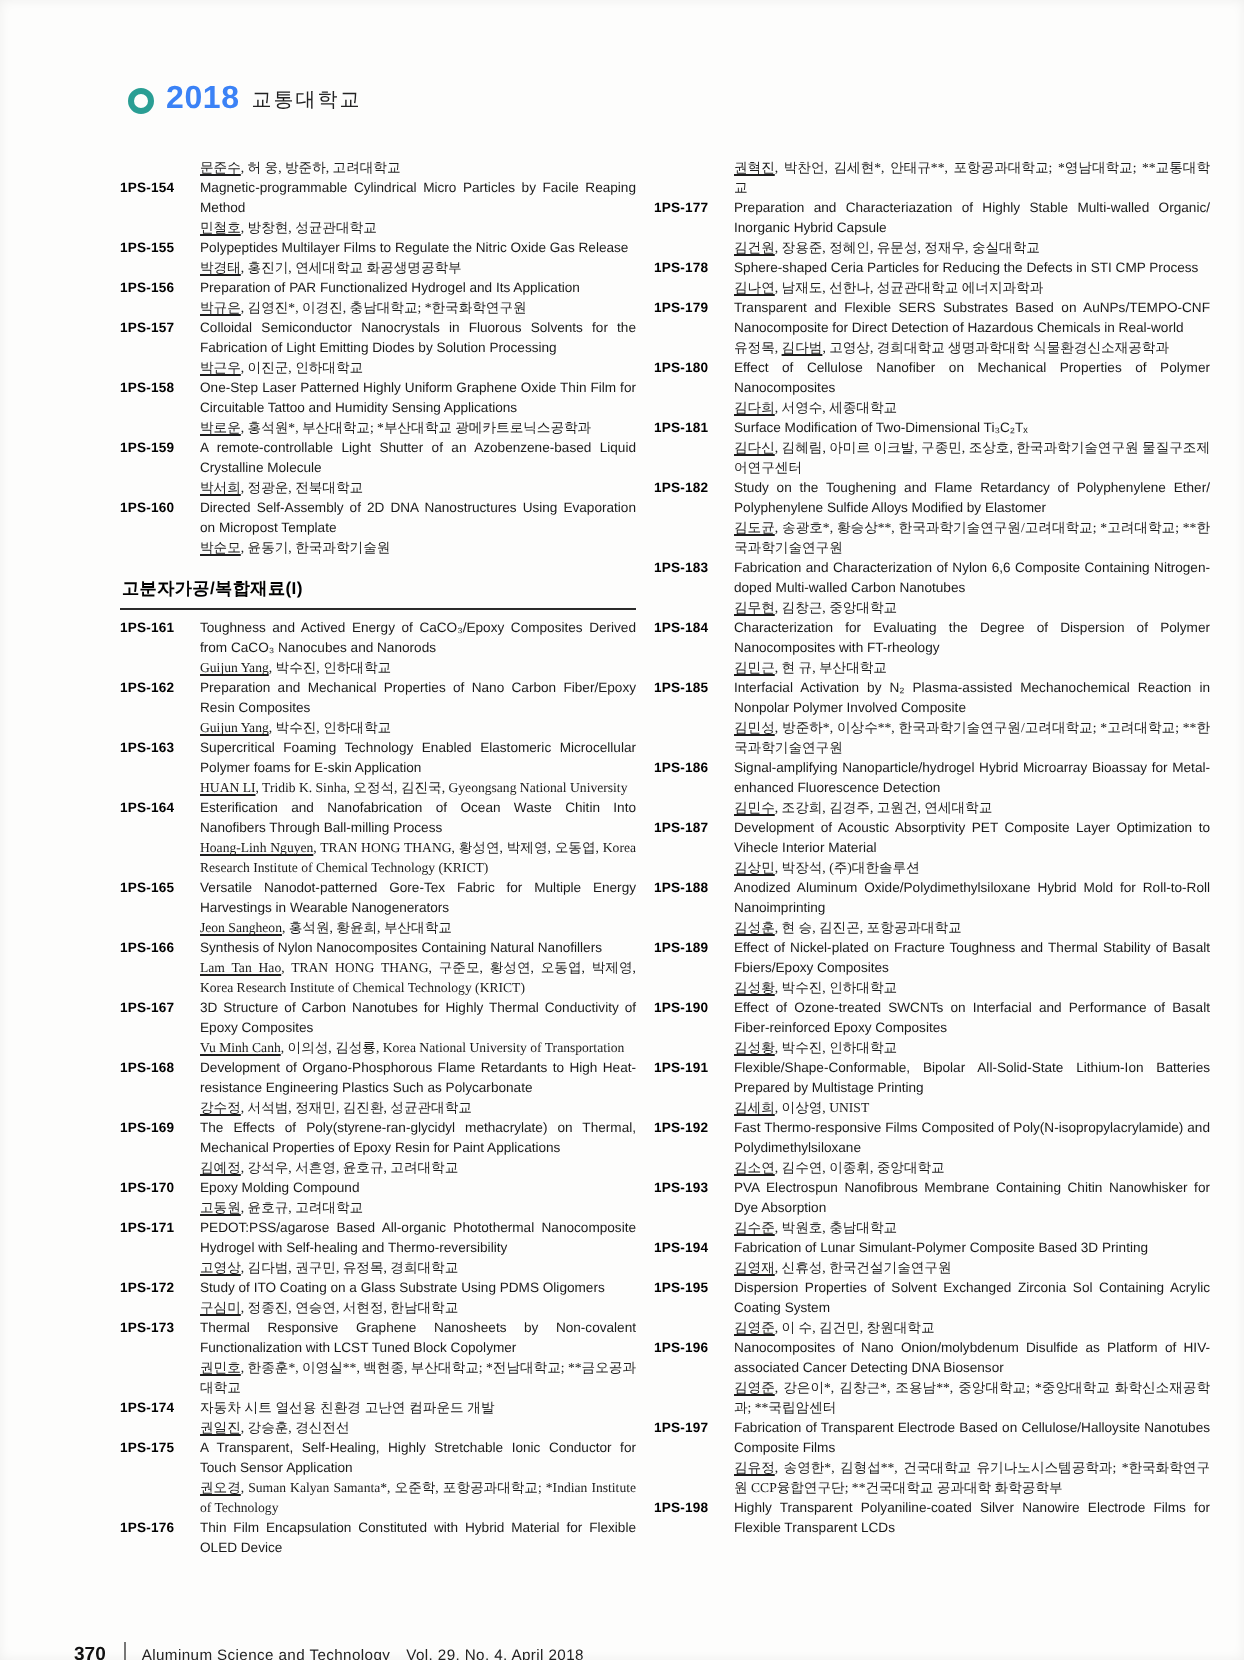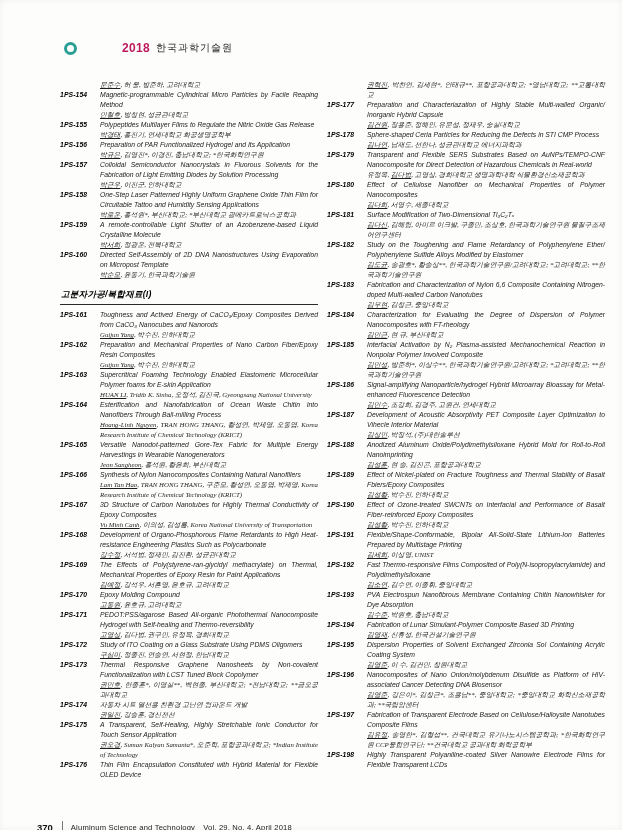--- a/index.html
+++ b/index.html
@@ -21,7 +21,7 @@
     width:7px;height:7px;border:3px solid #2a9e94;border-radius:50%;
     flex:none;
   }
-  .year{font-weight:bold;font-size:12px;color:#be185d;letter-spacing:0.3px;margin-left:39px;}
+  .year{font-weight:bold;font-size:16px;color:#3b82f6;letter-spacing:0.3px;}
   .conf{font-size:10px;color:#222;letter-spacing:1px;}
 
   .columns{

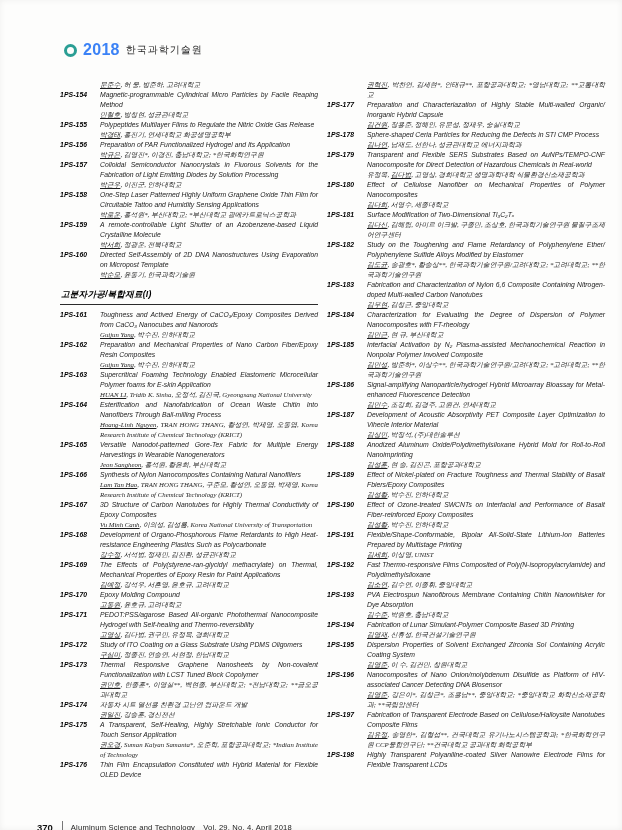--- a/index.html
+++ b/index.html
@@ -73,7 +73,7 @@
   <div class="header">
     <span class="ring" style="border-color: rgb(42, 158, 148);"></span>
     <span class="year">2018</span>
-    <span class="conf">한국과학기술원</span>
+    <span class="conf">교통대학교</span>
   </div>
 
   <div class="columns">

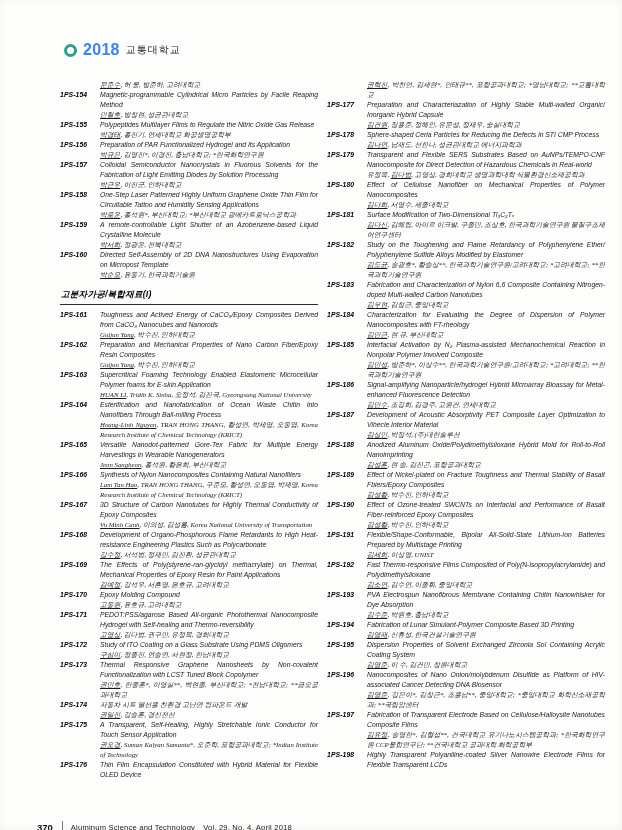--- a/index.html
+++ b/index.html
@@ -28,7 +28,7 @@
     position:absolute;top:80px;left:60px;
     display:flex;gap:9px;
   }
-  .col{width:258px;font-style:italic;}
+  .col{width:258px;}
   .col.right{width:278px;}
 
   .entry{display:flex;}

